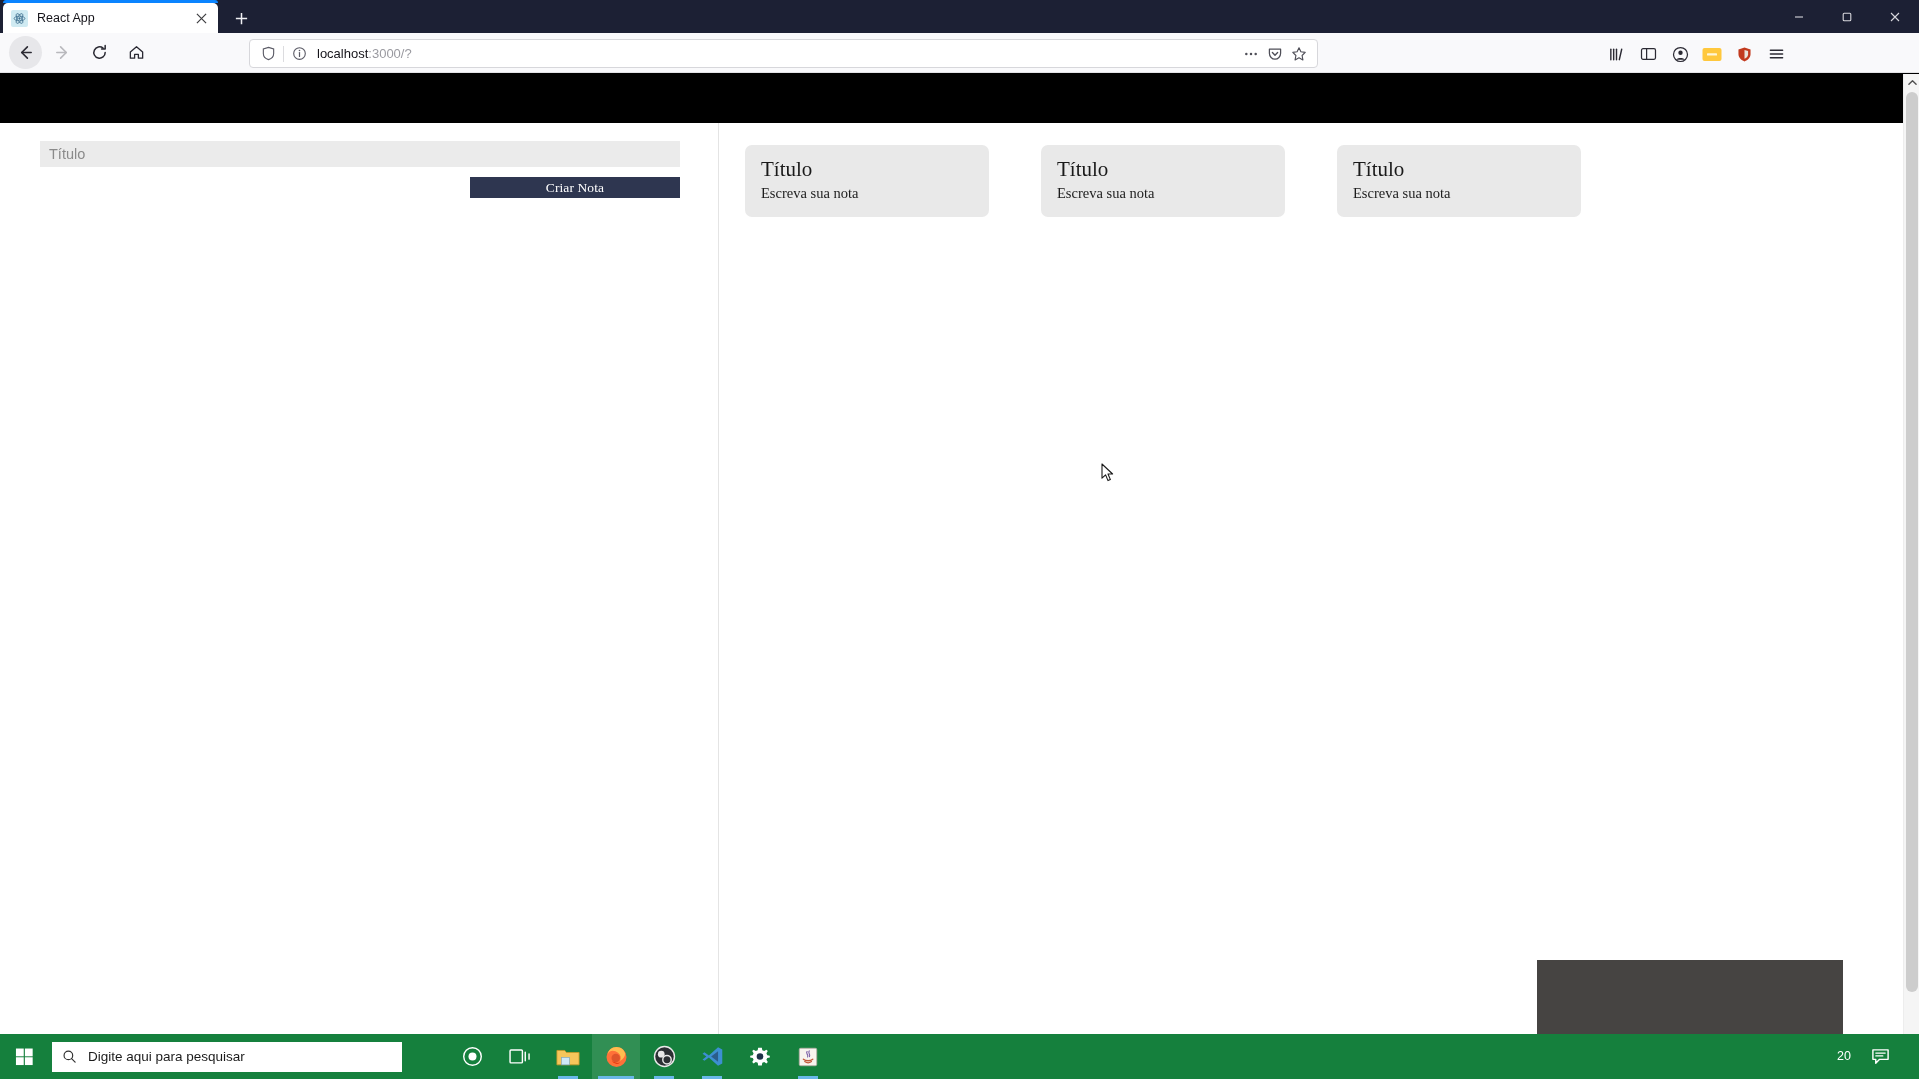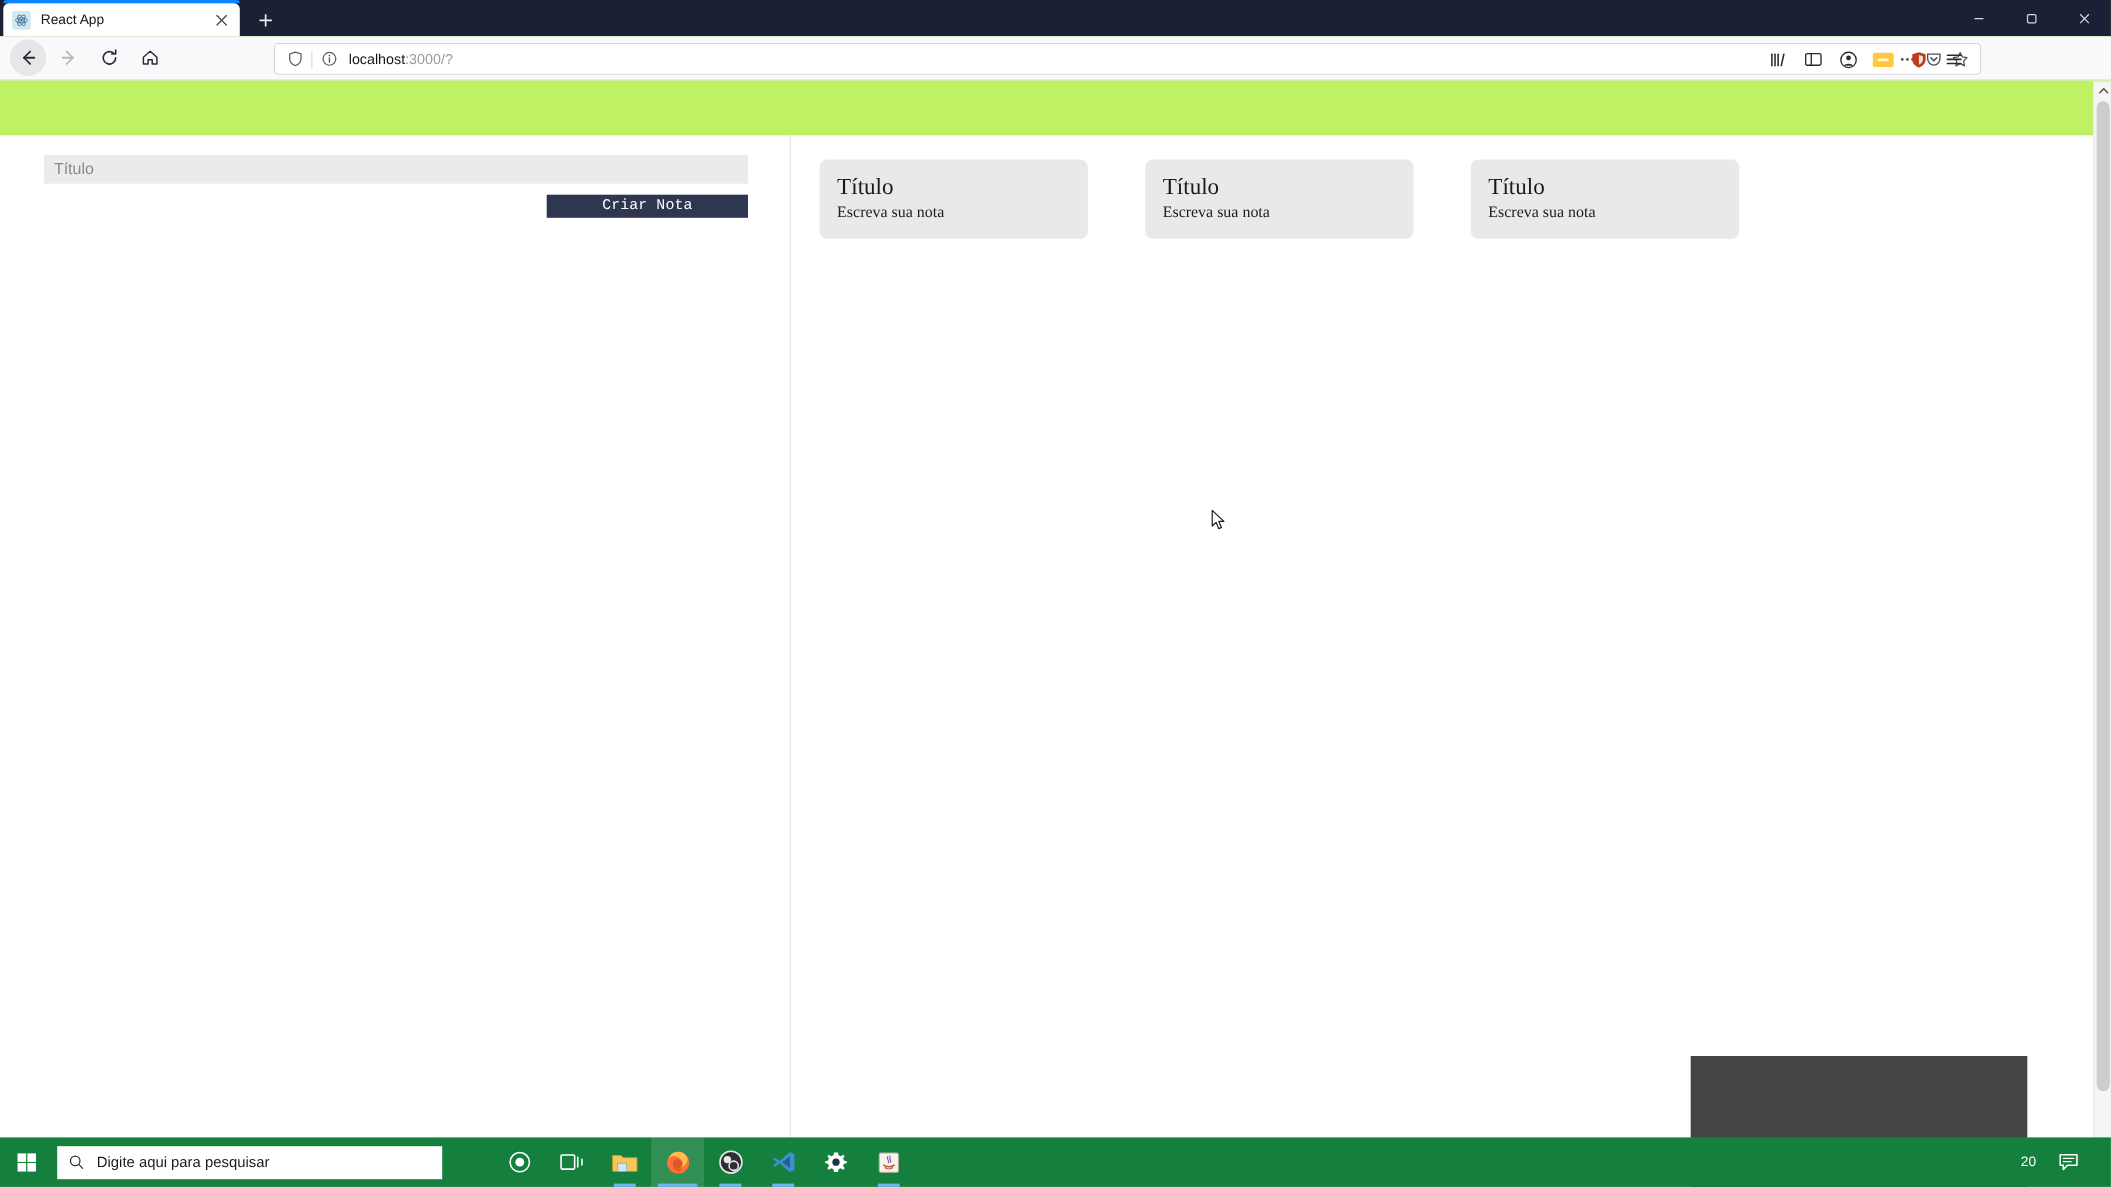--- a/index.html
+++ b/index.html
@@ -19,7 +19,7 @@
     left: 0; top: 0;
     width: 1919px;
     height: 1034px;
-    background: #bef264;
+    background: #000000;
   }
 
   .titlebar {

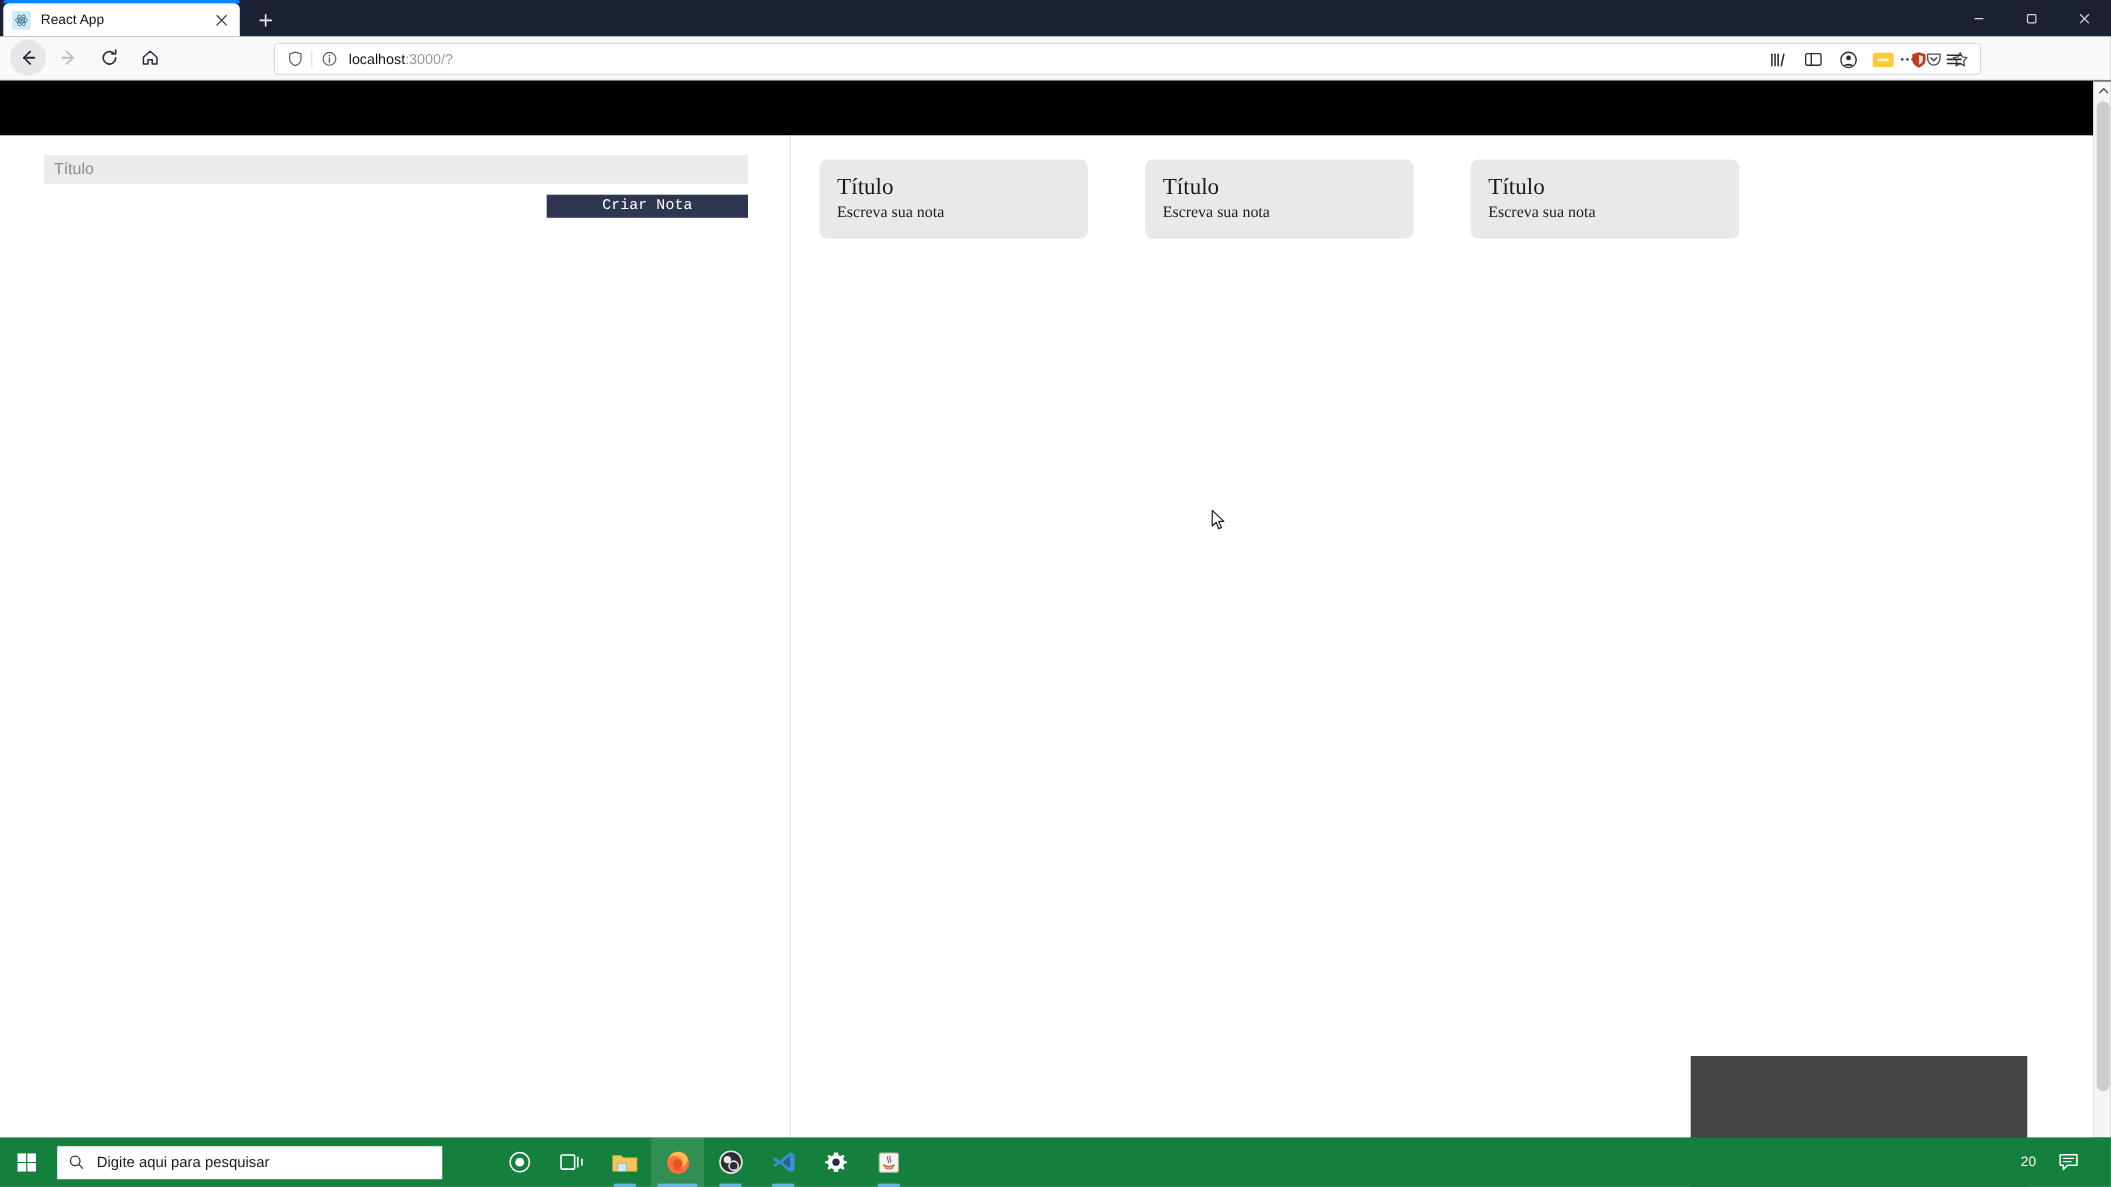--- a/index.html
+++ b/index.html
@@ -129,7 +129,7 @@
   .urlbar {
     position: absolute;
     left: 249px; top: 39px;
-    width: 1552px;
+    width: 1069px;
     height: 29px;
     background: #ffffff;
     border: 1px solid #d7d7db;

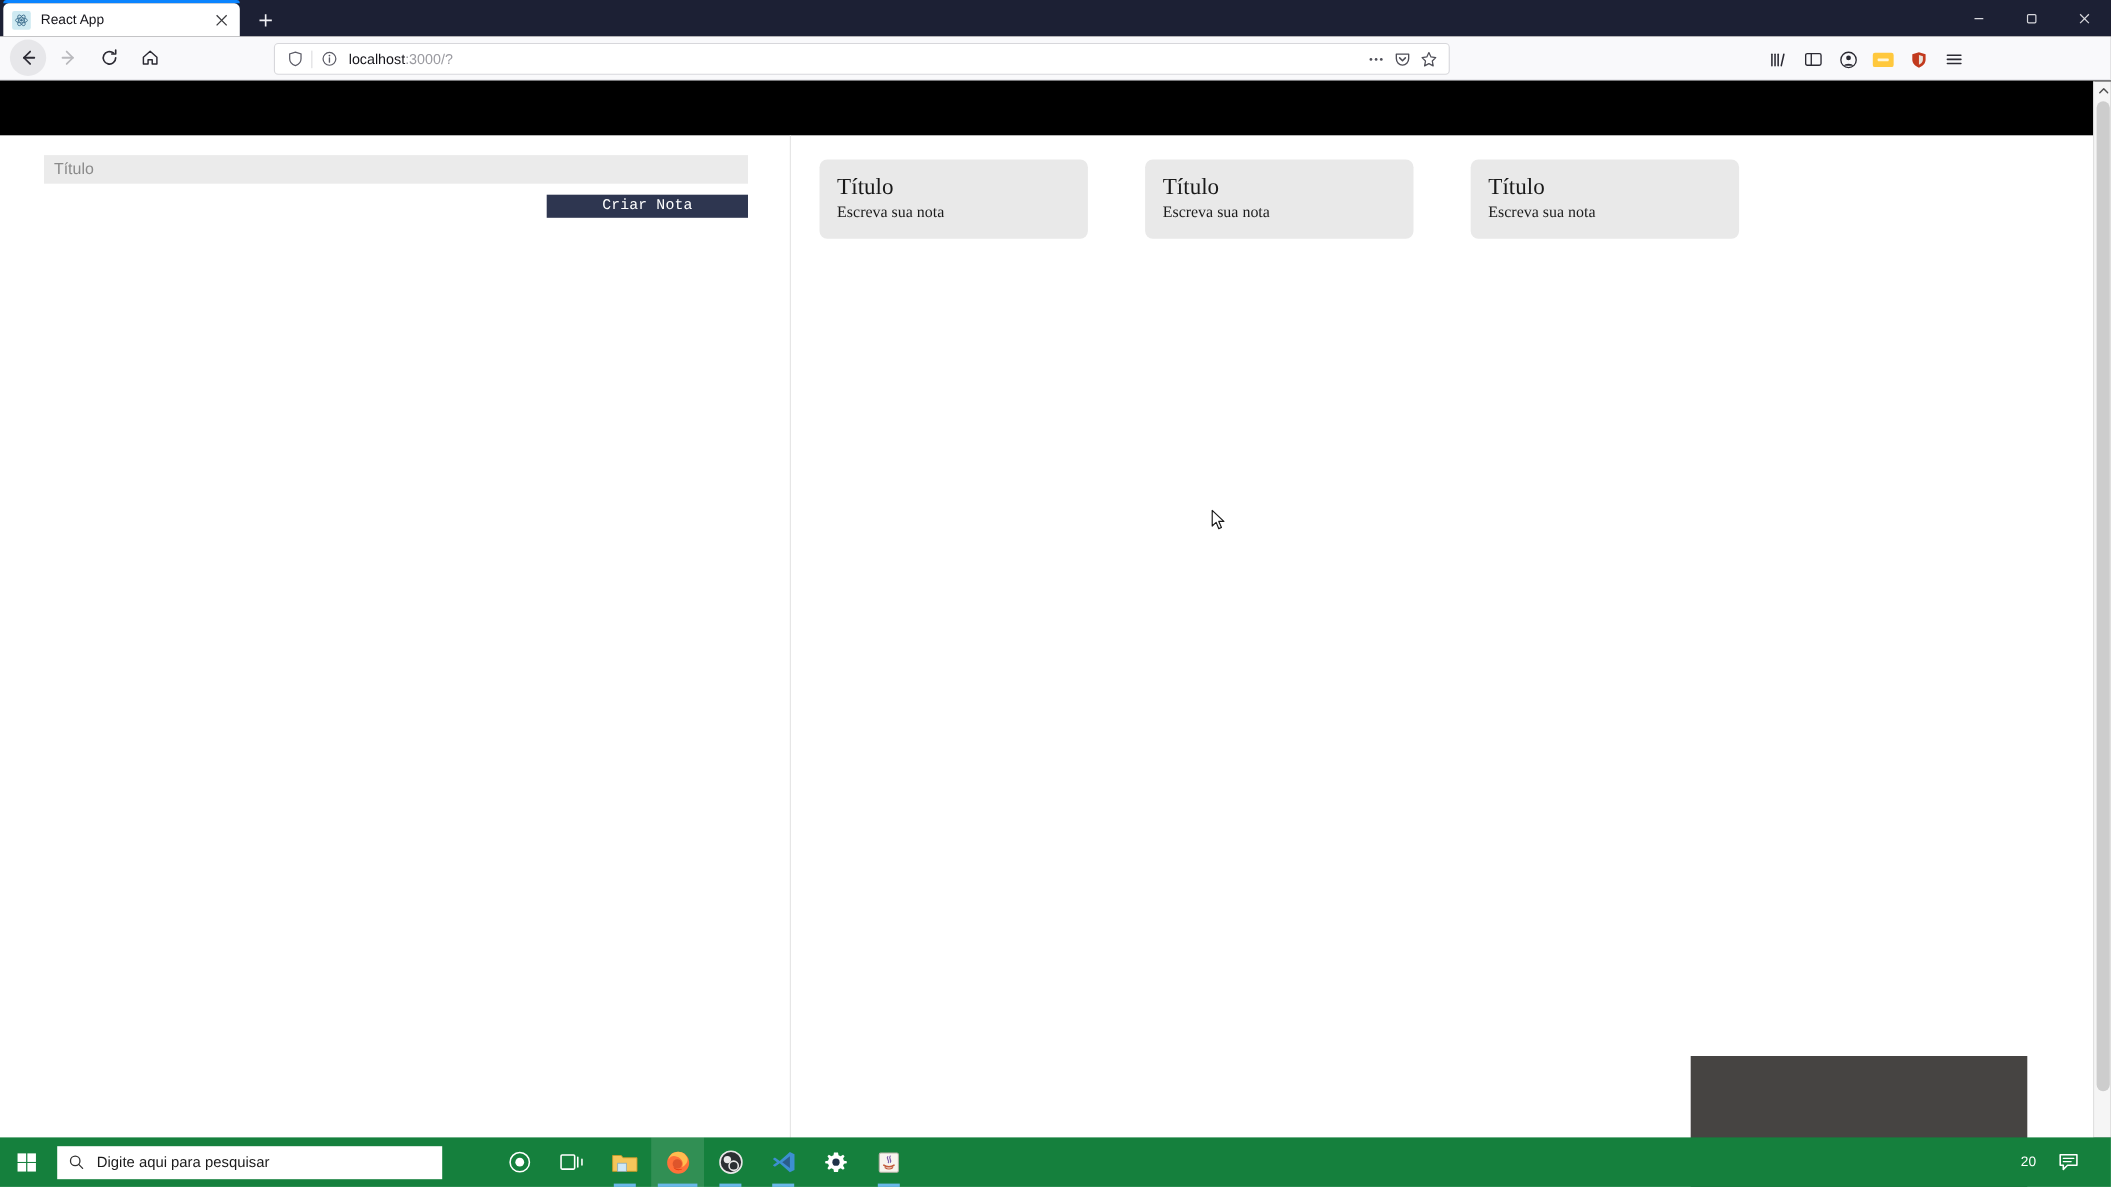--- a/index.html
+++ b/index.html
@@ -230,12 +230,12 @@
     margin-top: 10px;
   }
   .create-btn {
-    width: 183px;
+    width: 210px;
     height: 21px;
     background: #2e3650;
     color: #ffffff;
     border: none;
-    font-family: Liberation Mono, monospace;
+    font-family: Liberation Serif, serif;
     font-size: 13.5px;
     line-height: 1;
     cursor: pointer;

